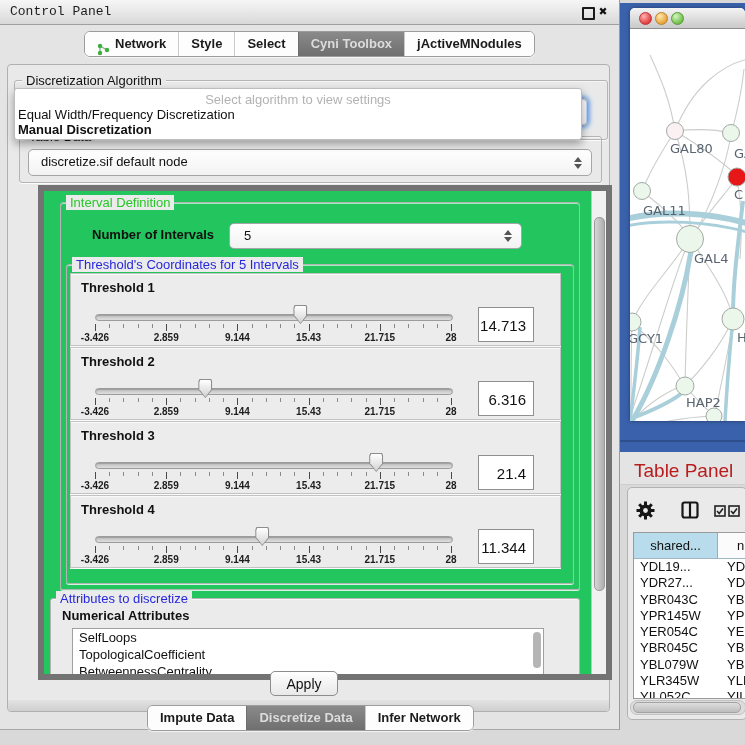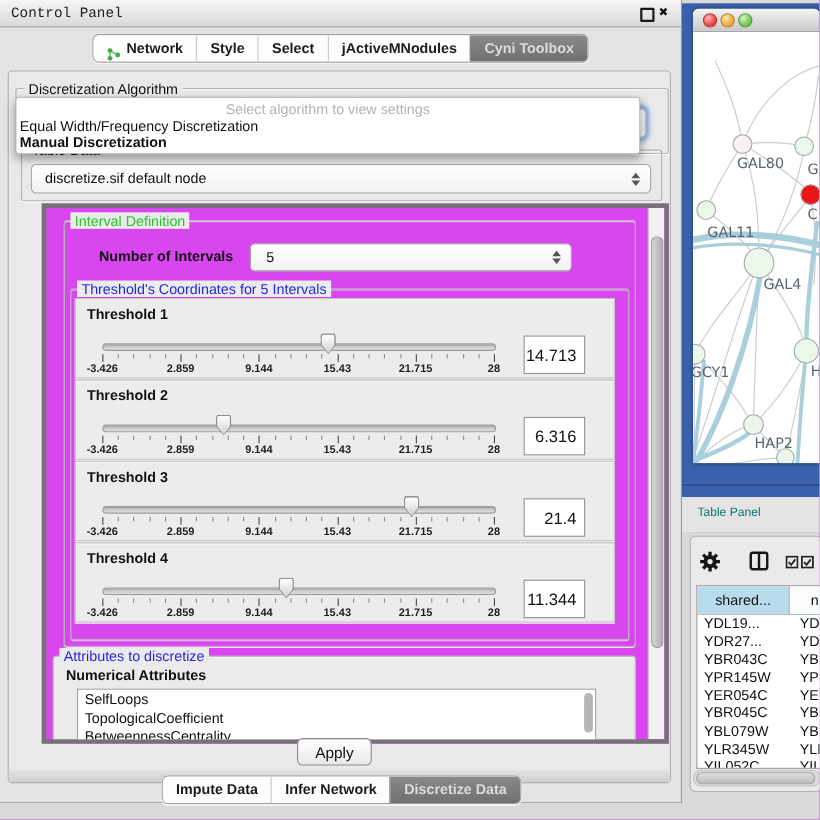--- a/index.html
+++ b/index.html
@@ -140,11 +140,11 @@
       <div class="seg">
         <span>Select</span>
       </div>
+      <div class="seg sel">
+        <span>Cyni Toolbox</span>
+      </div>
       <div class="seg">
         <span>jActiveMNodules</span>
-      </div>
-      <div class="seg sel">
-        <span>Cyni Toolbox</span>
       </div>
     </div>
 

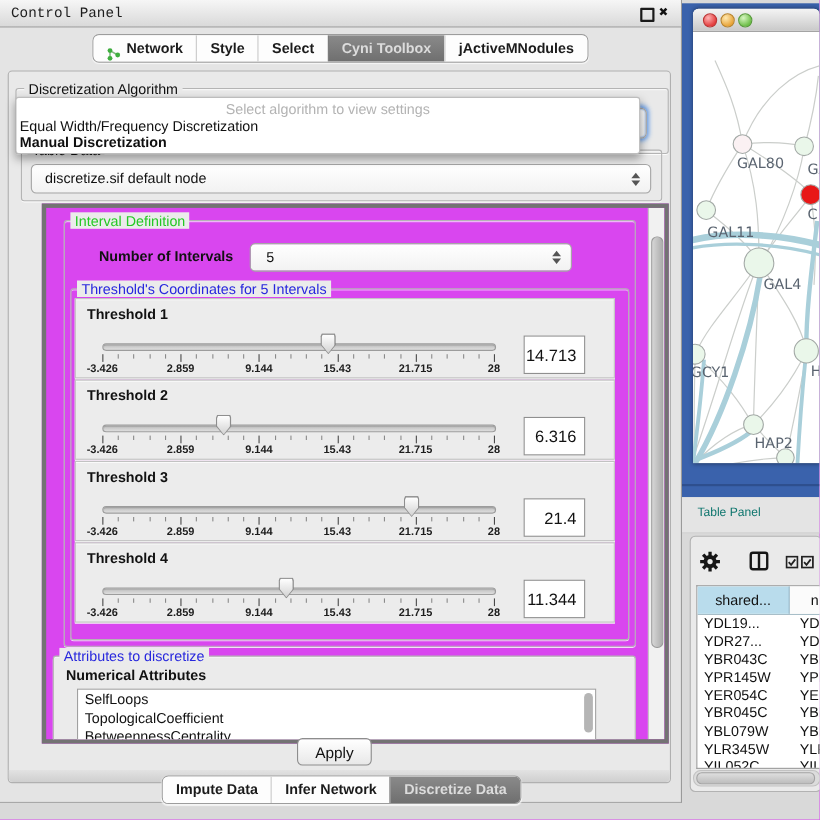--- a/index.html
+++ b/index.html
@@ -48,8 +48,8 @@
   .popup .opt{font-size:13px;color:#101010;line-height:15px;padding-left:3px;white-space:nowrap;}
   .popup .opt.b{font-weight:bold;}
 
-  .scrollpane{position:absolute;left:38px;top:185px;width:562px;height:483px;background:#d946ef;
-              border:4px solid #737373;overflow:hidden;}
+  .scrollpane{position:absolute;left:38px;top:185px;width:562px;height:483px;background:#22c55e;
+              border:6px solid #737373;overflow:hidden;}
   .vtrack{position:absolute;background:#f1f1f1;border-left:1px solid #c4c4c4;}
   .vthumb{position:absolute;border:1px solid #9a9a9a;border-radius:5px;background:linear-gradient(90deg,#d6d6d6,#aeaeae);}
 

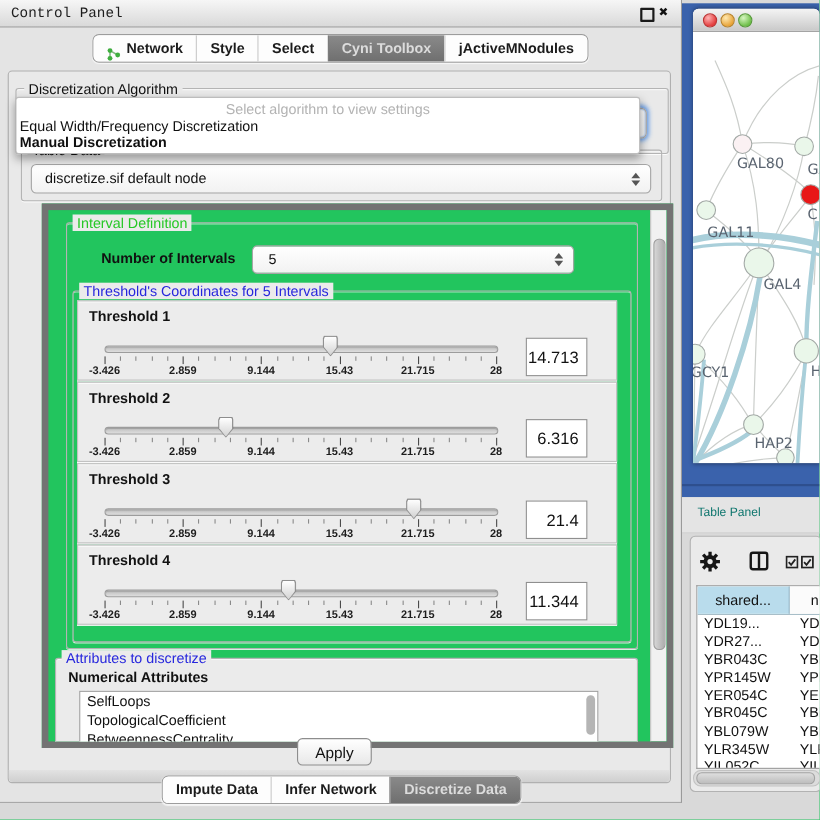--- a/index.html
+++ b/index.html
@@ -93,7 +93,7 @@
 
   .tp-header{position:absolute;left:620px;top:452px;width:125px;height:32px;background:#e4e4e4;
              border-bottom:1px solid #cecece;}
-  .tp-header span{position:absolute;left:14px;top:8px;font-size:11px;color:#0f766e;}
+  .tp-header span{position:absolute;left:14px;top:8px;font-size:19px;color:#b91c1c;}
   .tp-panel{position:absolute;left:627px;top:487px;width:118px;height:231px;background:#eaeaea;
             border:1px solid #b2b2b2;border-radius:5px;}
   .tp-toolbar{position:absolute;left:0;top:10px;width:100%;height:28px;}

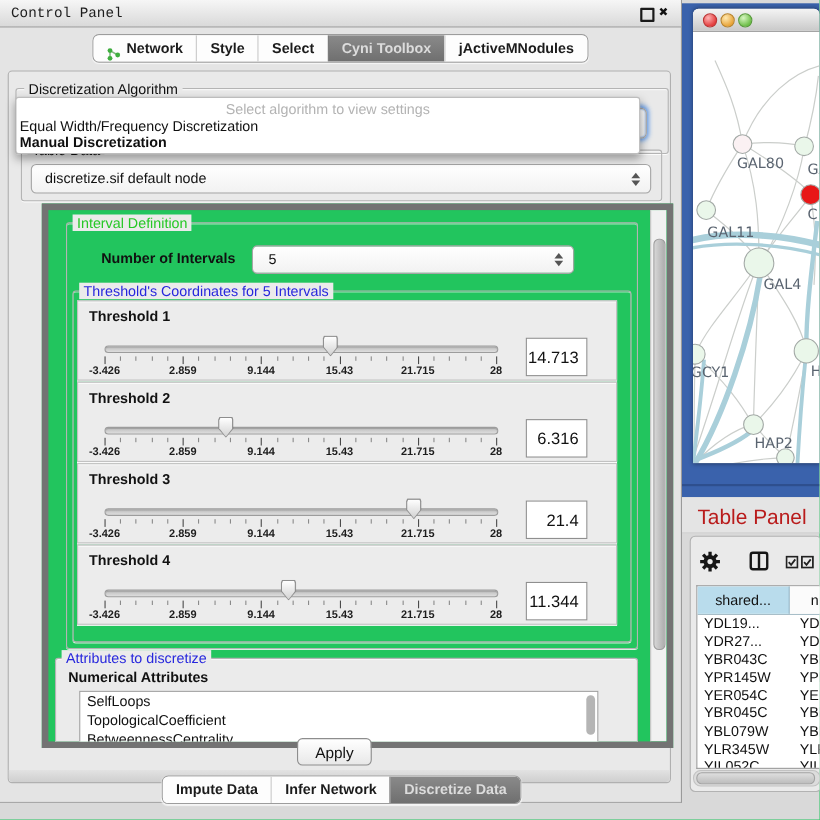--- a/index.html
+++ b/index.html
@@ -368,11 +368,11 @@
       <div class="seg">
         <span>Impute Data</span>
       </div>
+      <div class="seg sel">
+        <span>Discretize Data</span>
+      </div>
       <div class="seg">
         <span>Infer Network</span>
-      </div>
-      <div class="seg sel">
-        <span>Discretize Data</span>
       </div>
     </div>
 </div>

